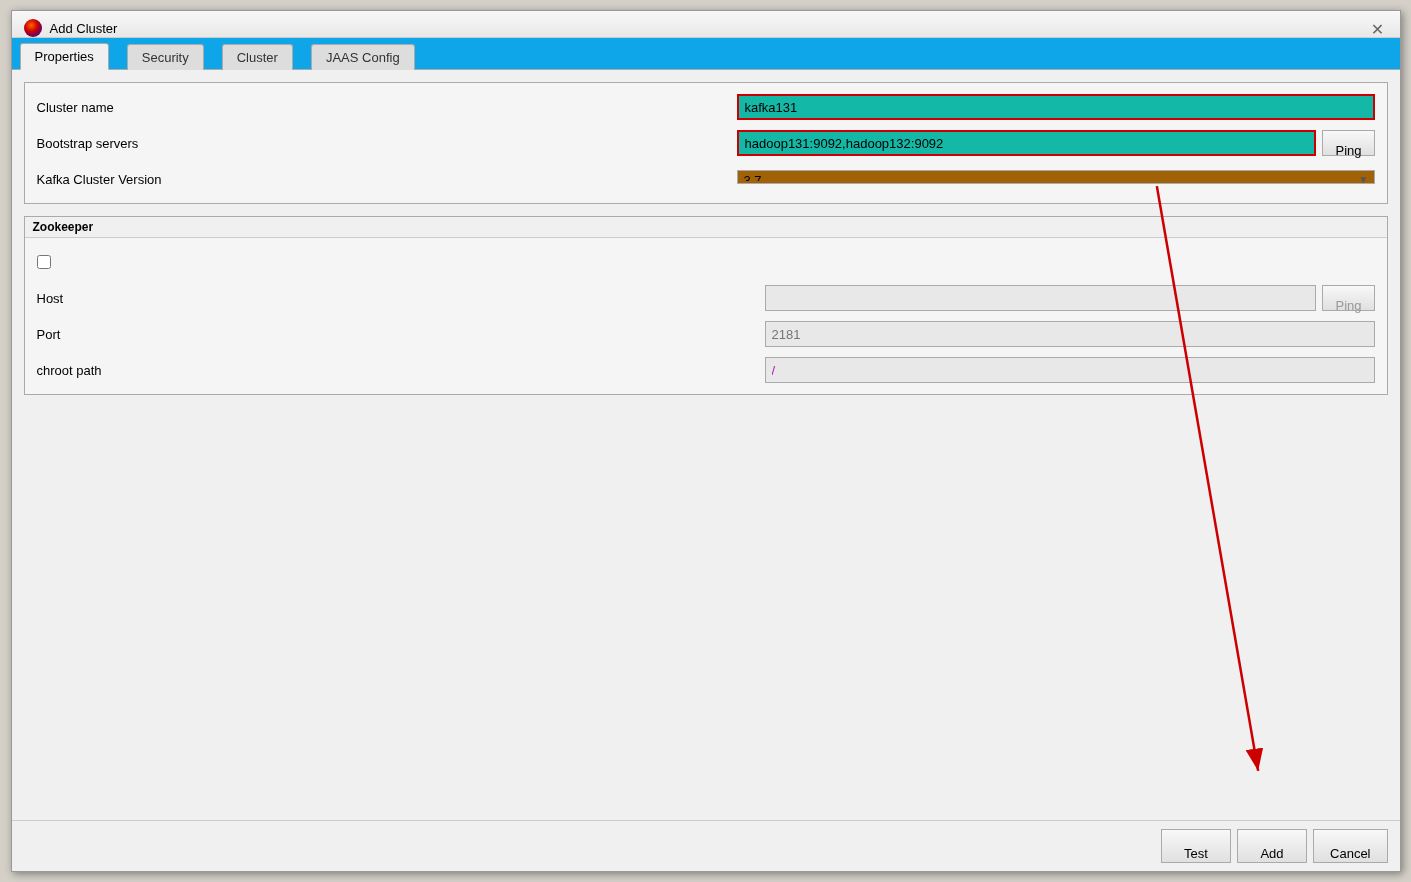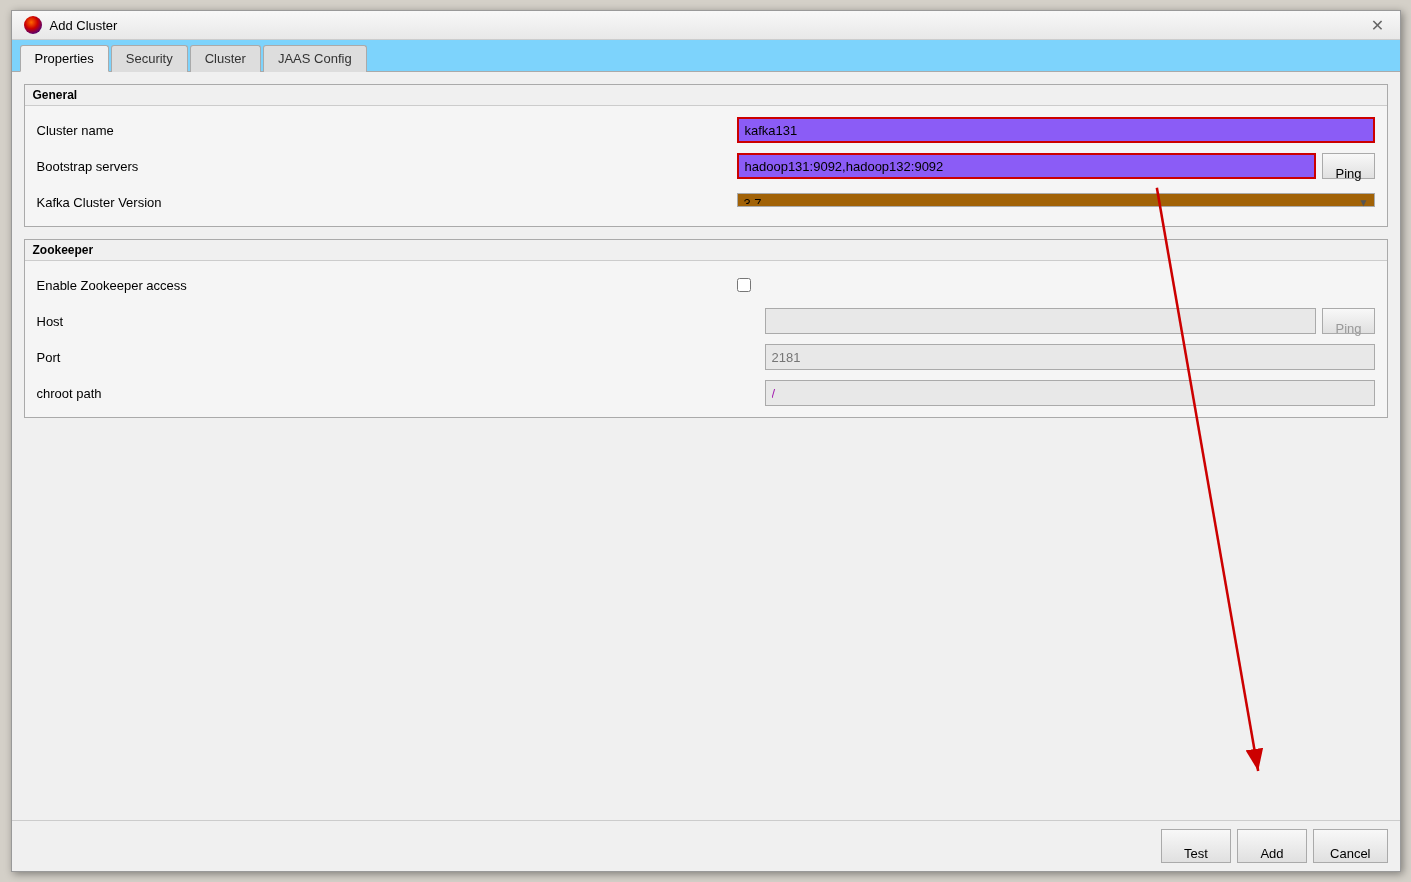--- a/index.html
+++ b/index.html
@@ -26,9 +26,9 @@
     .title-bar {
       background: linear-gradient(to bottom, #f8f8f8, #e8e8e8);
       border-bottom: 1px solid #ccc;
-      padding: 14px 12px;
-      display: flex;
-      align-items: center;
+      padding: 8px 12px;
+      display: flex;
+      align-items: flex-start;
       justify-content: space-between;
       height: 27px;
     }

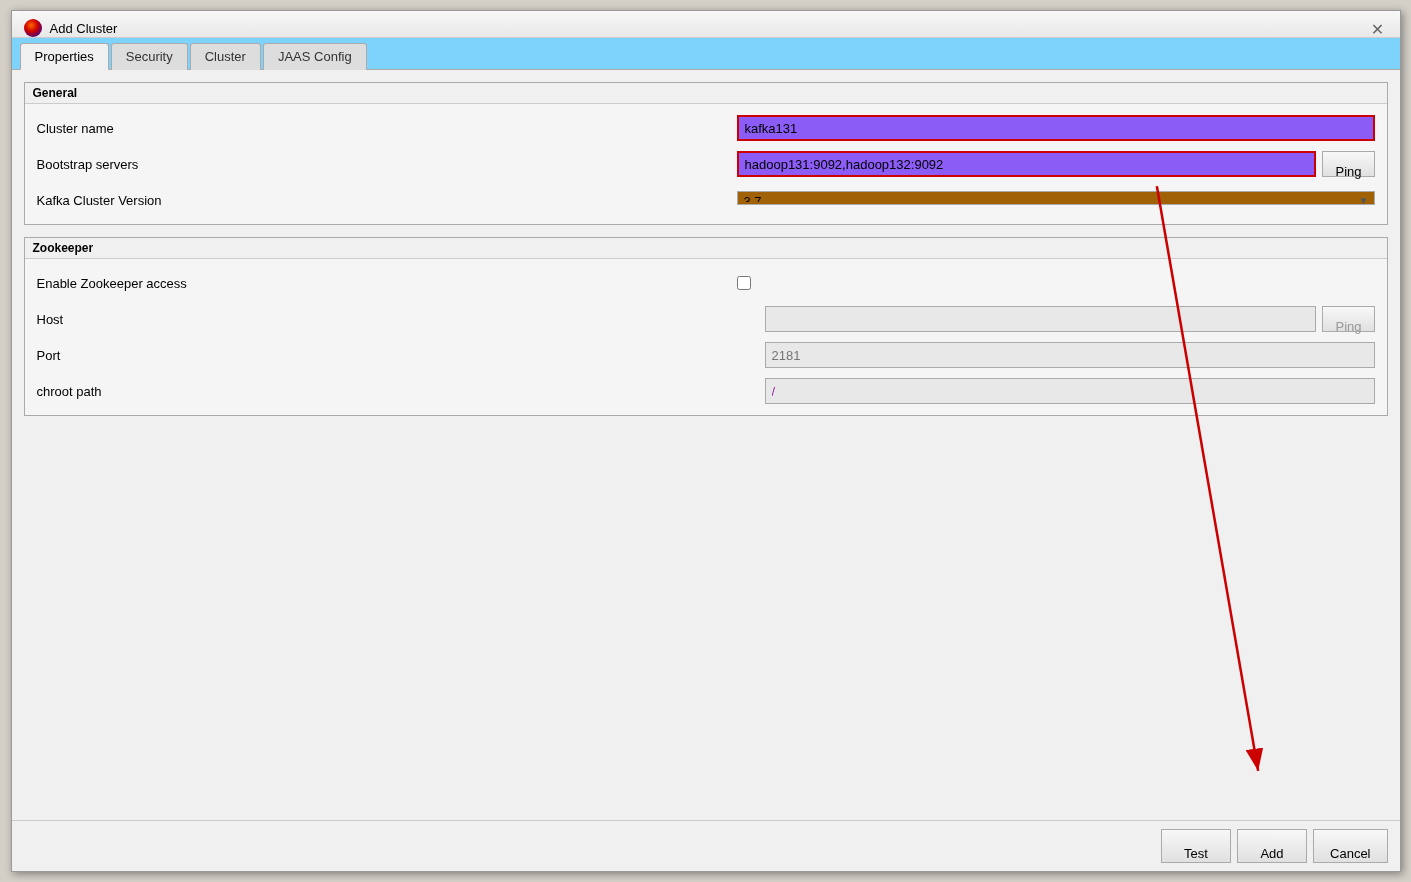--- a/index.html
+++ b/index.html
@@ -62,11 +62,12 @@
       padding: 0;
     }
     .tabs-bar {
-      background: #7dd3fc;
+      background: #0ea5e9;
       padding: 4px 8px 0 8px;
       display: flex;
-      gap: 0;
+      gap: 16px;
       border-bottom: 1px solid #aaa;
+      align-items: center;
     }
     .tab {
       padding: 5px 14px;

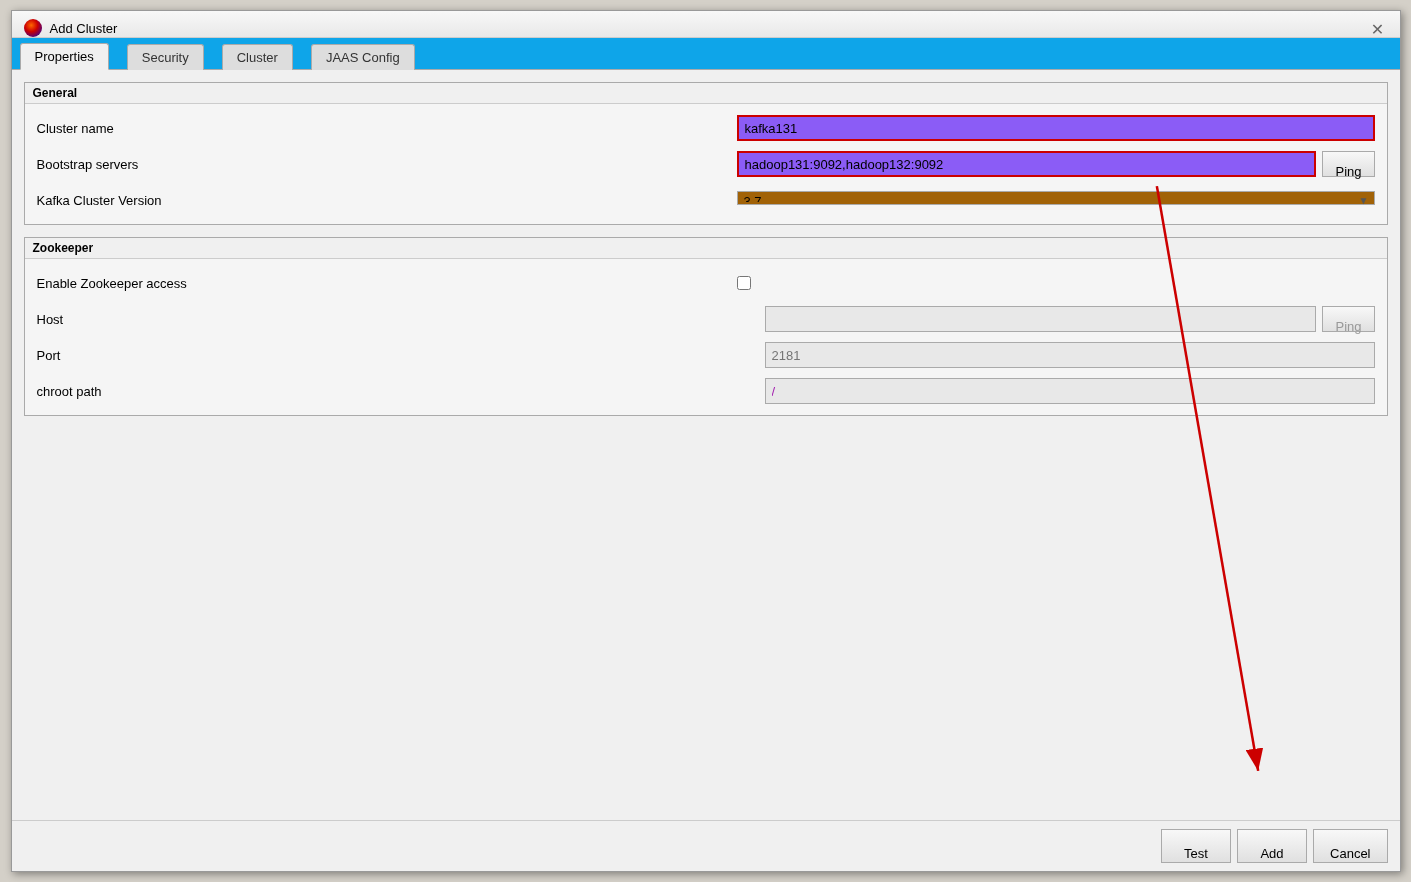--- a/index.html
+++ b/index.html
@@ -253,7 +253,6 @@
     </svg>
 
     <div class="section">
-      <div class="section-title">General</div>
       <div class="section-body">
 
         <div class="form-row">

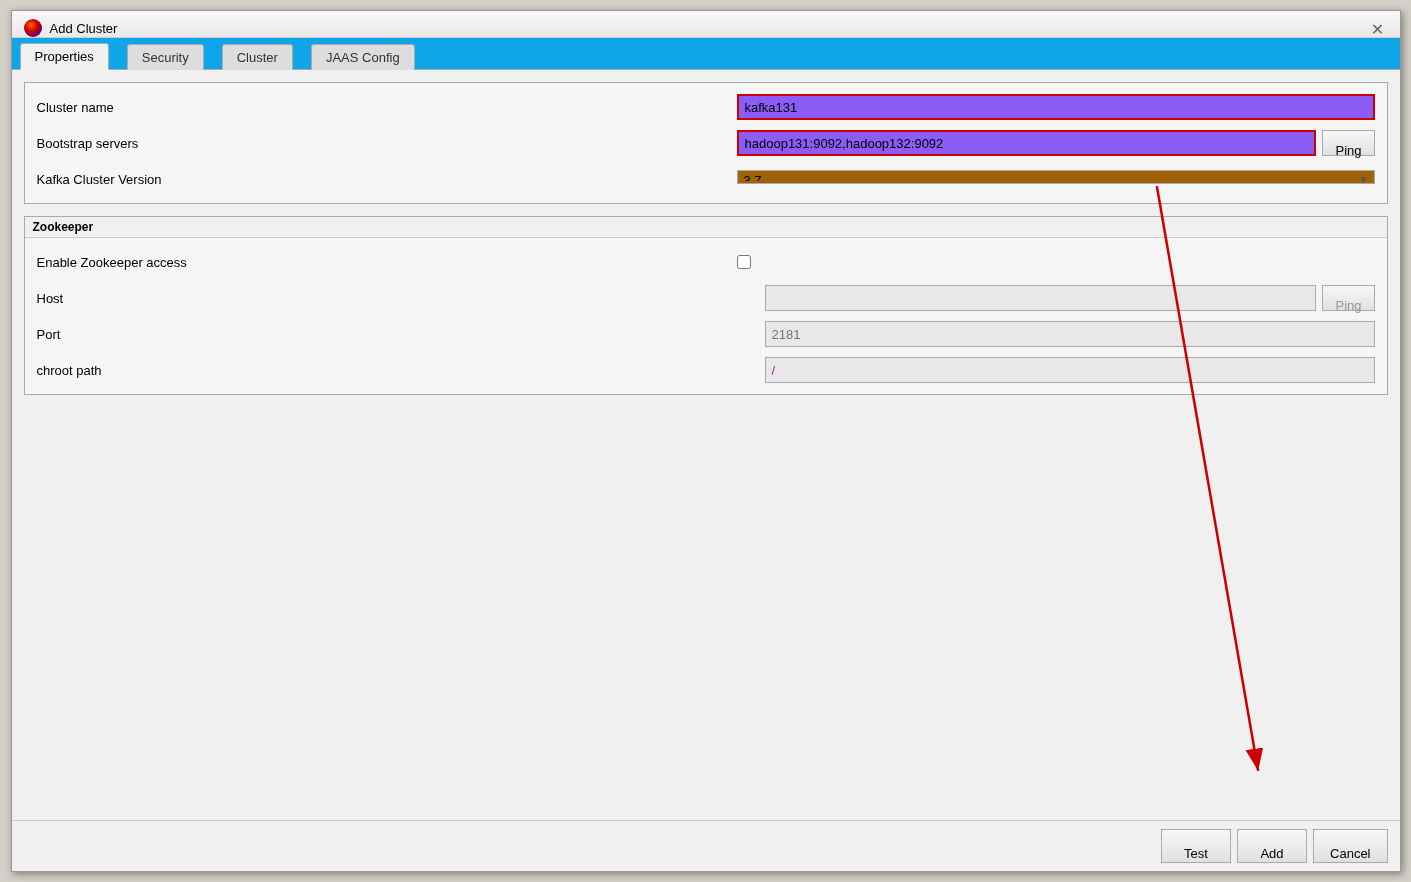--- a/index.html
+++ b/index.html
@@ -135,7 +135,7 @@
       flex: 1;
       height: 26px;
       border: 1px solid #aaa;
-      background: #8b5cf6;
+      background: #14b8a6;
       padding: 2px 6px;
       font-size: 13px;
       outline: none;

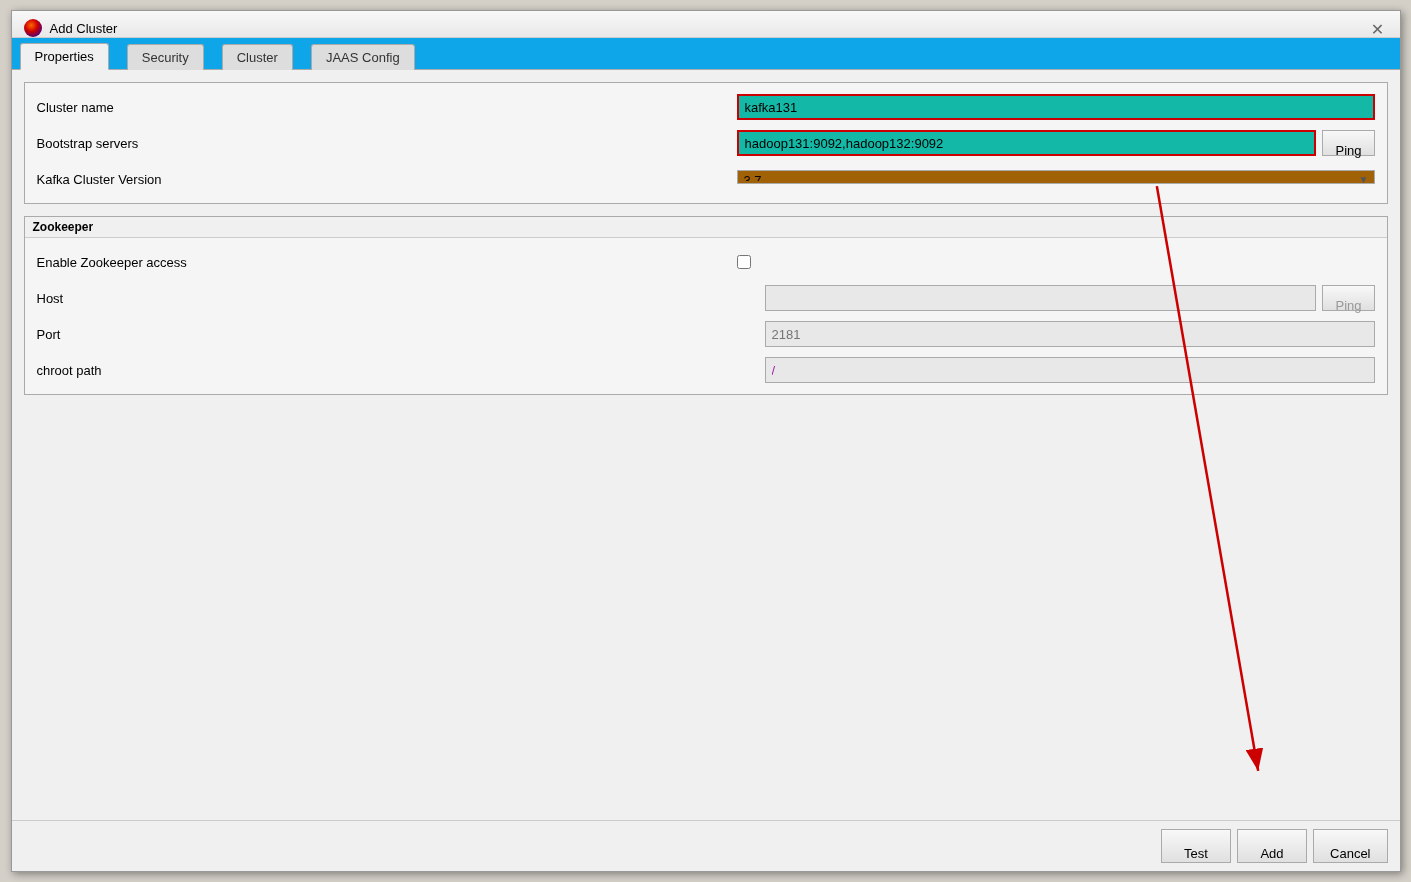--- a/index.html
+++ b/index.html
@@ -299,7 +299,6 @@
       <div class="section-body">
 
         <div class="form-row">
-          <div class="form-label">Enable Zookeeper access</div>
           <div class="form-control-area">
             <input type="checkbox" class="checkbox" style="">
           </div>

